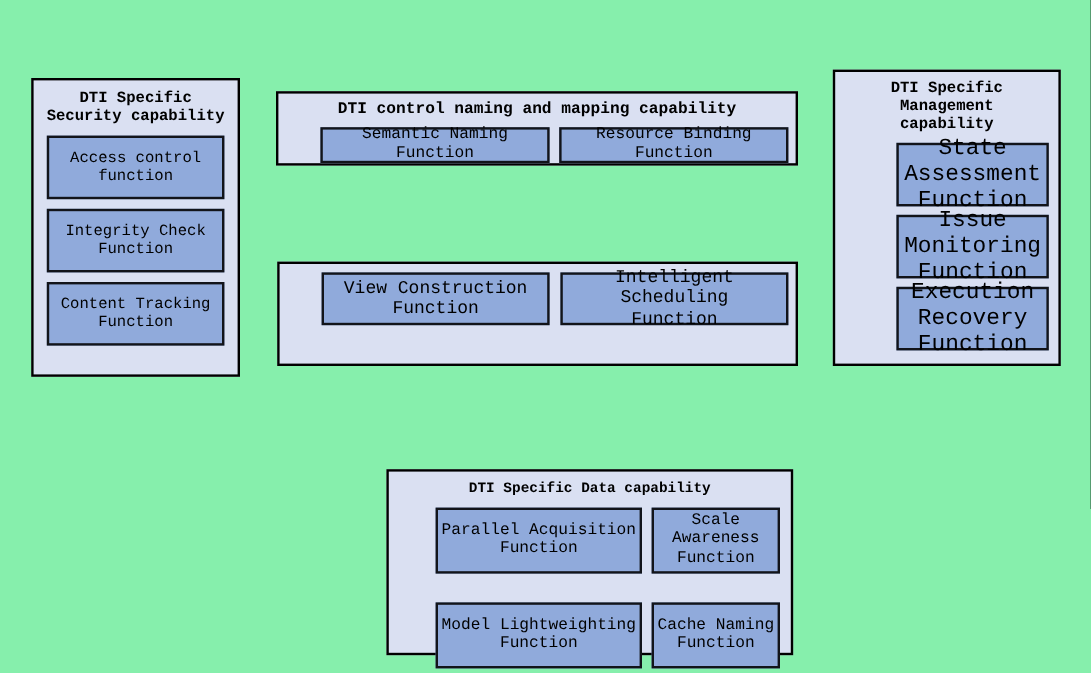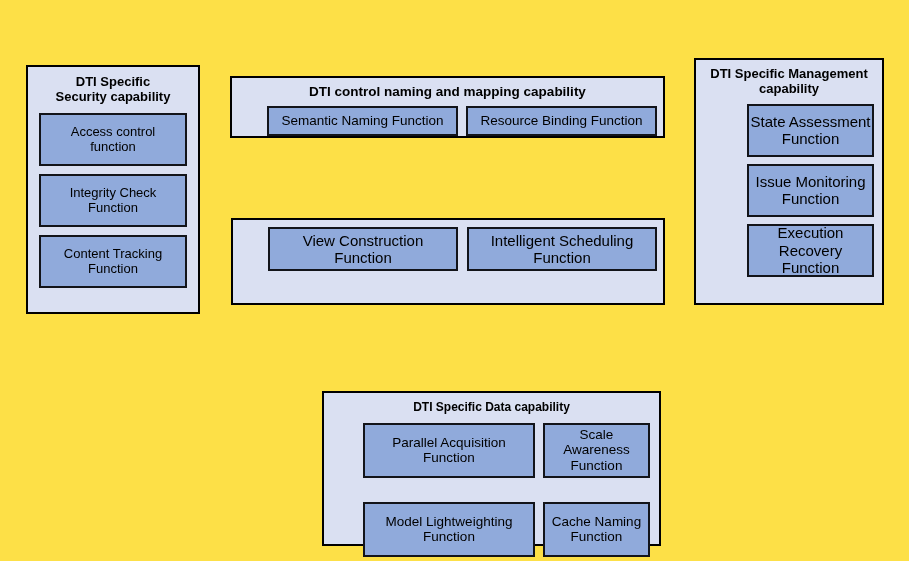--- a/index.html
+++ b/index.html
@@ -11,9 +11,9 @@
     position: relative;
     width: 909px;
     height: 561px;
-    background: #fde047;
+    background: #86efac;
     overflow: hidden;
-    font-family: Liberation Sans, sans-serif;
+    font-family: Liberation Mono, monospace;
   }
   .panel {
     position: absolute;

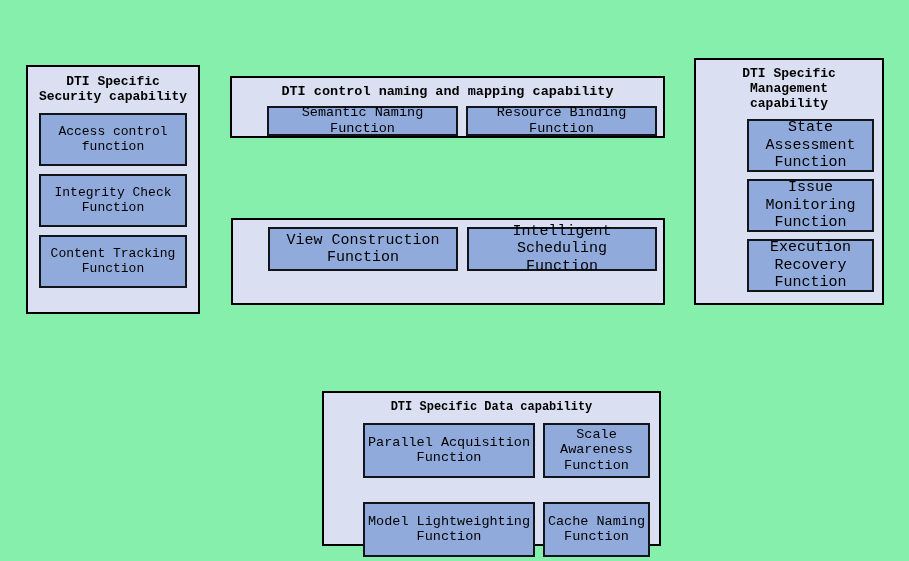--- a/index.html
+++ b/index.html
@@ -70,7 +70,7 @@
   #panel-management { left: 694px; top: 58px; width: 190px; height: 247px; }
   #panel-management .panel-title { font-size: 13px; padding: 7px 5px 0 5px; }
   #panel-management .stack { padding: 7px 8px 9px 8px; display: flex; flex-direction: column; gap: 7px; }
-  #panel-management .func { font-size: 15px; height: 53px; margin-left: 43px; }
+  #panel-management .func { font-size: 19px; height: 53px; margin-left: 43px; }
 
   
   #panel-data { left: 322px; top: 391px; width: 339px; height: 155px; }

